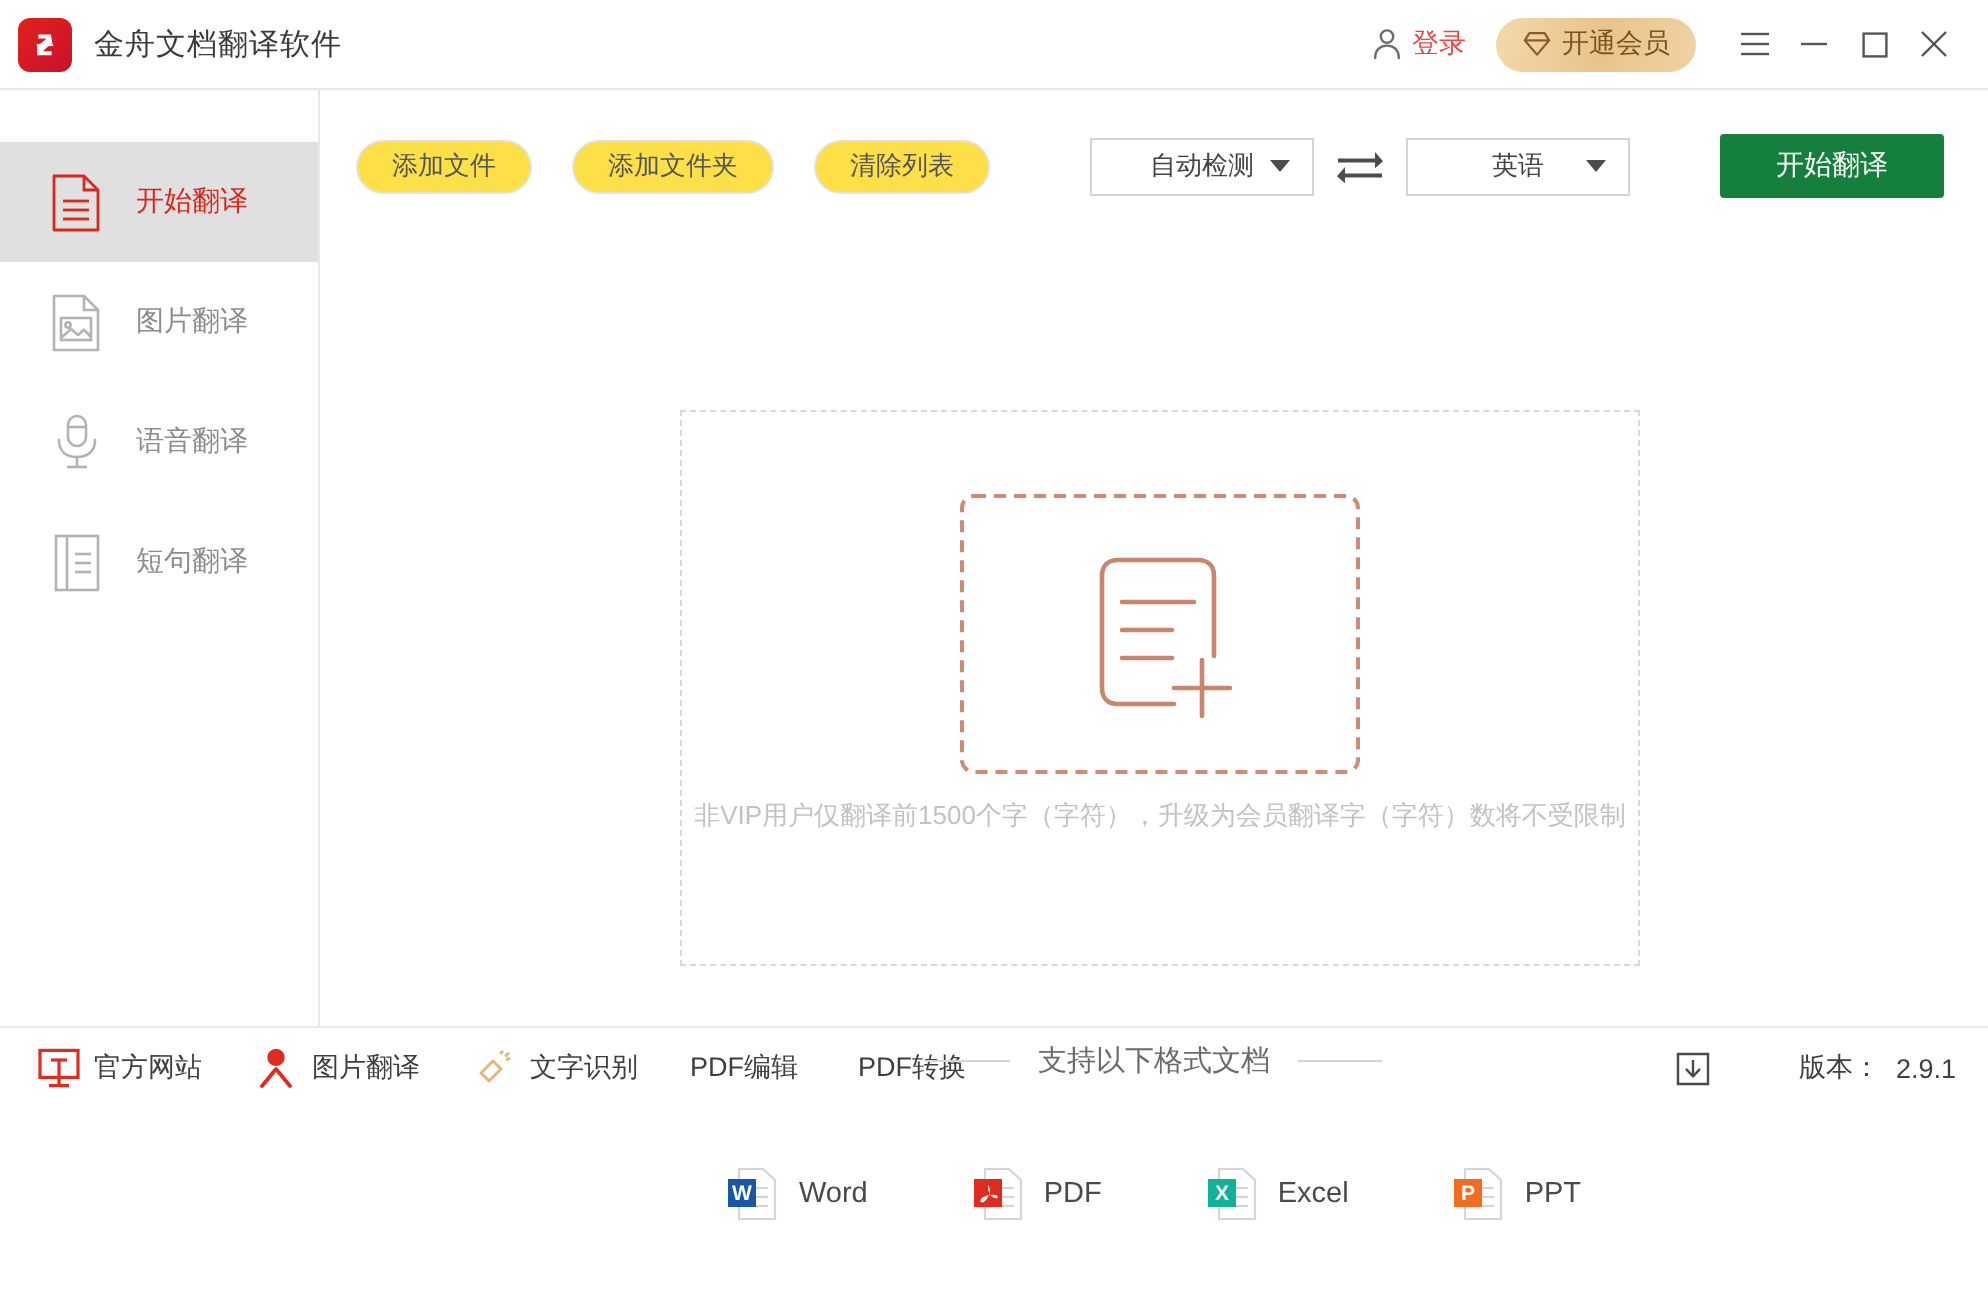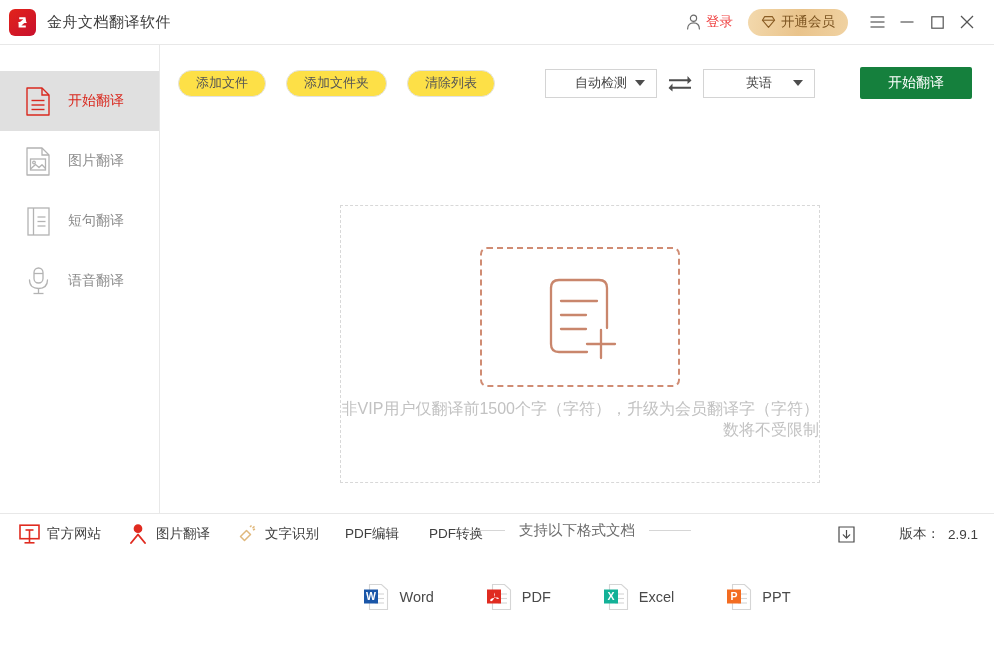--- a/index.html
+++ b/index.html
@@ -268,6 +268,19 @@
 
       <div class="side-item">
         <span class="si-icon">
+          <svg width="25" height="29" viewBox="0 0 25 29" fill="none" stroke="#b3b3b3" stroke-width="1.3">
+            <rect x="8" y="1" width="9" height="15" rx="4.5"></rect>
+            <line x1="8" y1="6.5" x2="17" y2="6.5"></line>
+            <path d="M3.5 13 C3.5 19 7.5 21.5 12.5 21.5 C17.5 21.5 21.5 19 21.5 13" stroke-linecap="round"></path>
+            <line x1="12.5" y1="21.5" x2="12.5" y2="26"></line>
+            <line x1="7.5" y1="26.5" x2="17.5" y2="26.5"></line>
+          </svg>
+        </span>
+        <span>语音翻译</span>
+      </div>
+
+      <div class="side-item">
+        <span class="si-icon">
           <svg width="23" height="29" viewBox="0 0 23 29" fill="none" stroke="#b3b3b3" stroke-width="1.3">
             <rect x="1" y="1" width="21" height="27"></rect>
             <line x1="6.5" y1="1" x2="6.5" y2="28"></line>
@@ -277,19 +290,6 @@
           </svg>
         </span>
         <span>短句翻译</span>
-      </div>
-
-      <div class="side-item">
-        <span class="si-icon">
-          <svg width="25" height="29" viewBox="0 0 25 29" fill="none" stroke="#b3b3b3" stroke-width="1.3">
-            <rect x="8" y="1" width="9" height="15" rx="4.5"></rect>
-            <line x1="8" y1="6.5" x2="17" y2="6.5"></line>
-            <path d="M3.5 13 C3.5 19 7.5 21.5 12.5 21.5 C17.5 21.5 21.5 19 21.5 13" stroke-linecap="round"></path>
-            <line x1="12.5" y1="21.5" x2="12.5" y2="26"></line>
-            <line x1="7.5" y1="26.5" x2="17.5" y2="26.5"></line>
-          </svg>
-        </span>
-        <span>语音翻译</span>
       </div>
     </div>
 

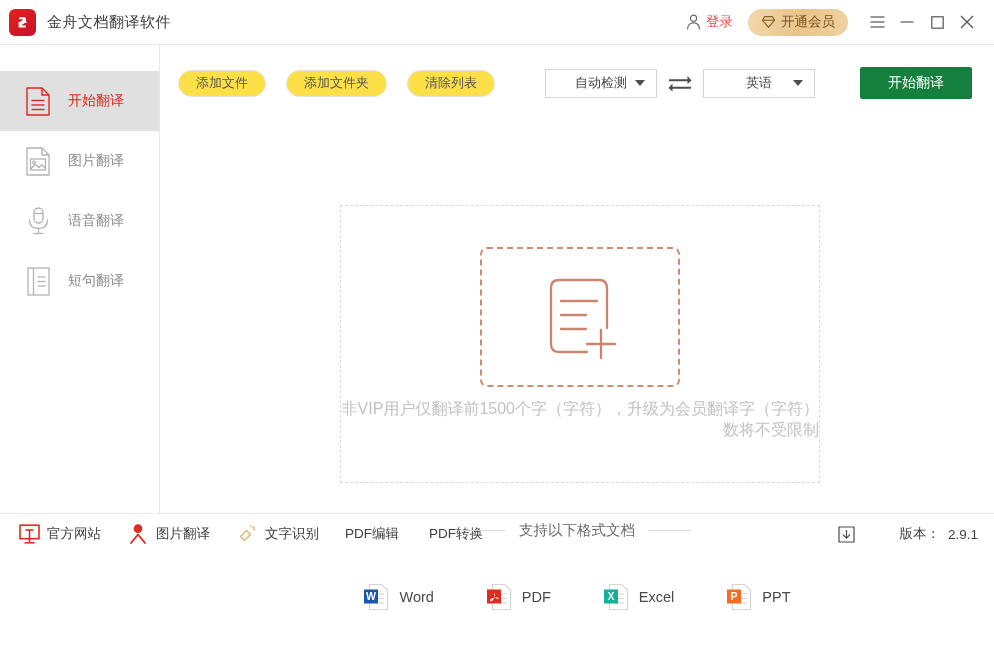--- a/index.html
+++ b/index.html
@@ -133,7 +133,7 @@
   }
   .drop-inner svg { display: block; }
   .hint1 { margin-top: 34px; font-size: 13px; color: #b5b5b5; }
-  .hint2 { margin-top: 12px; font-size: 16px; color: #c2c2c2; text-align: right; }
+  .hint2 { margin-top: 12px; font-size: 13px; color: #c2c2c2; }
 
   
   .fmt-head {

